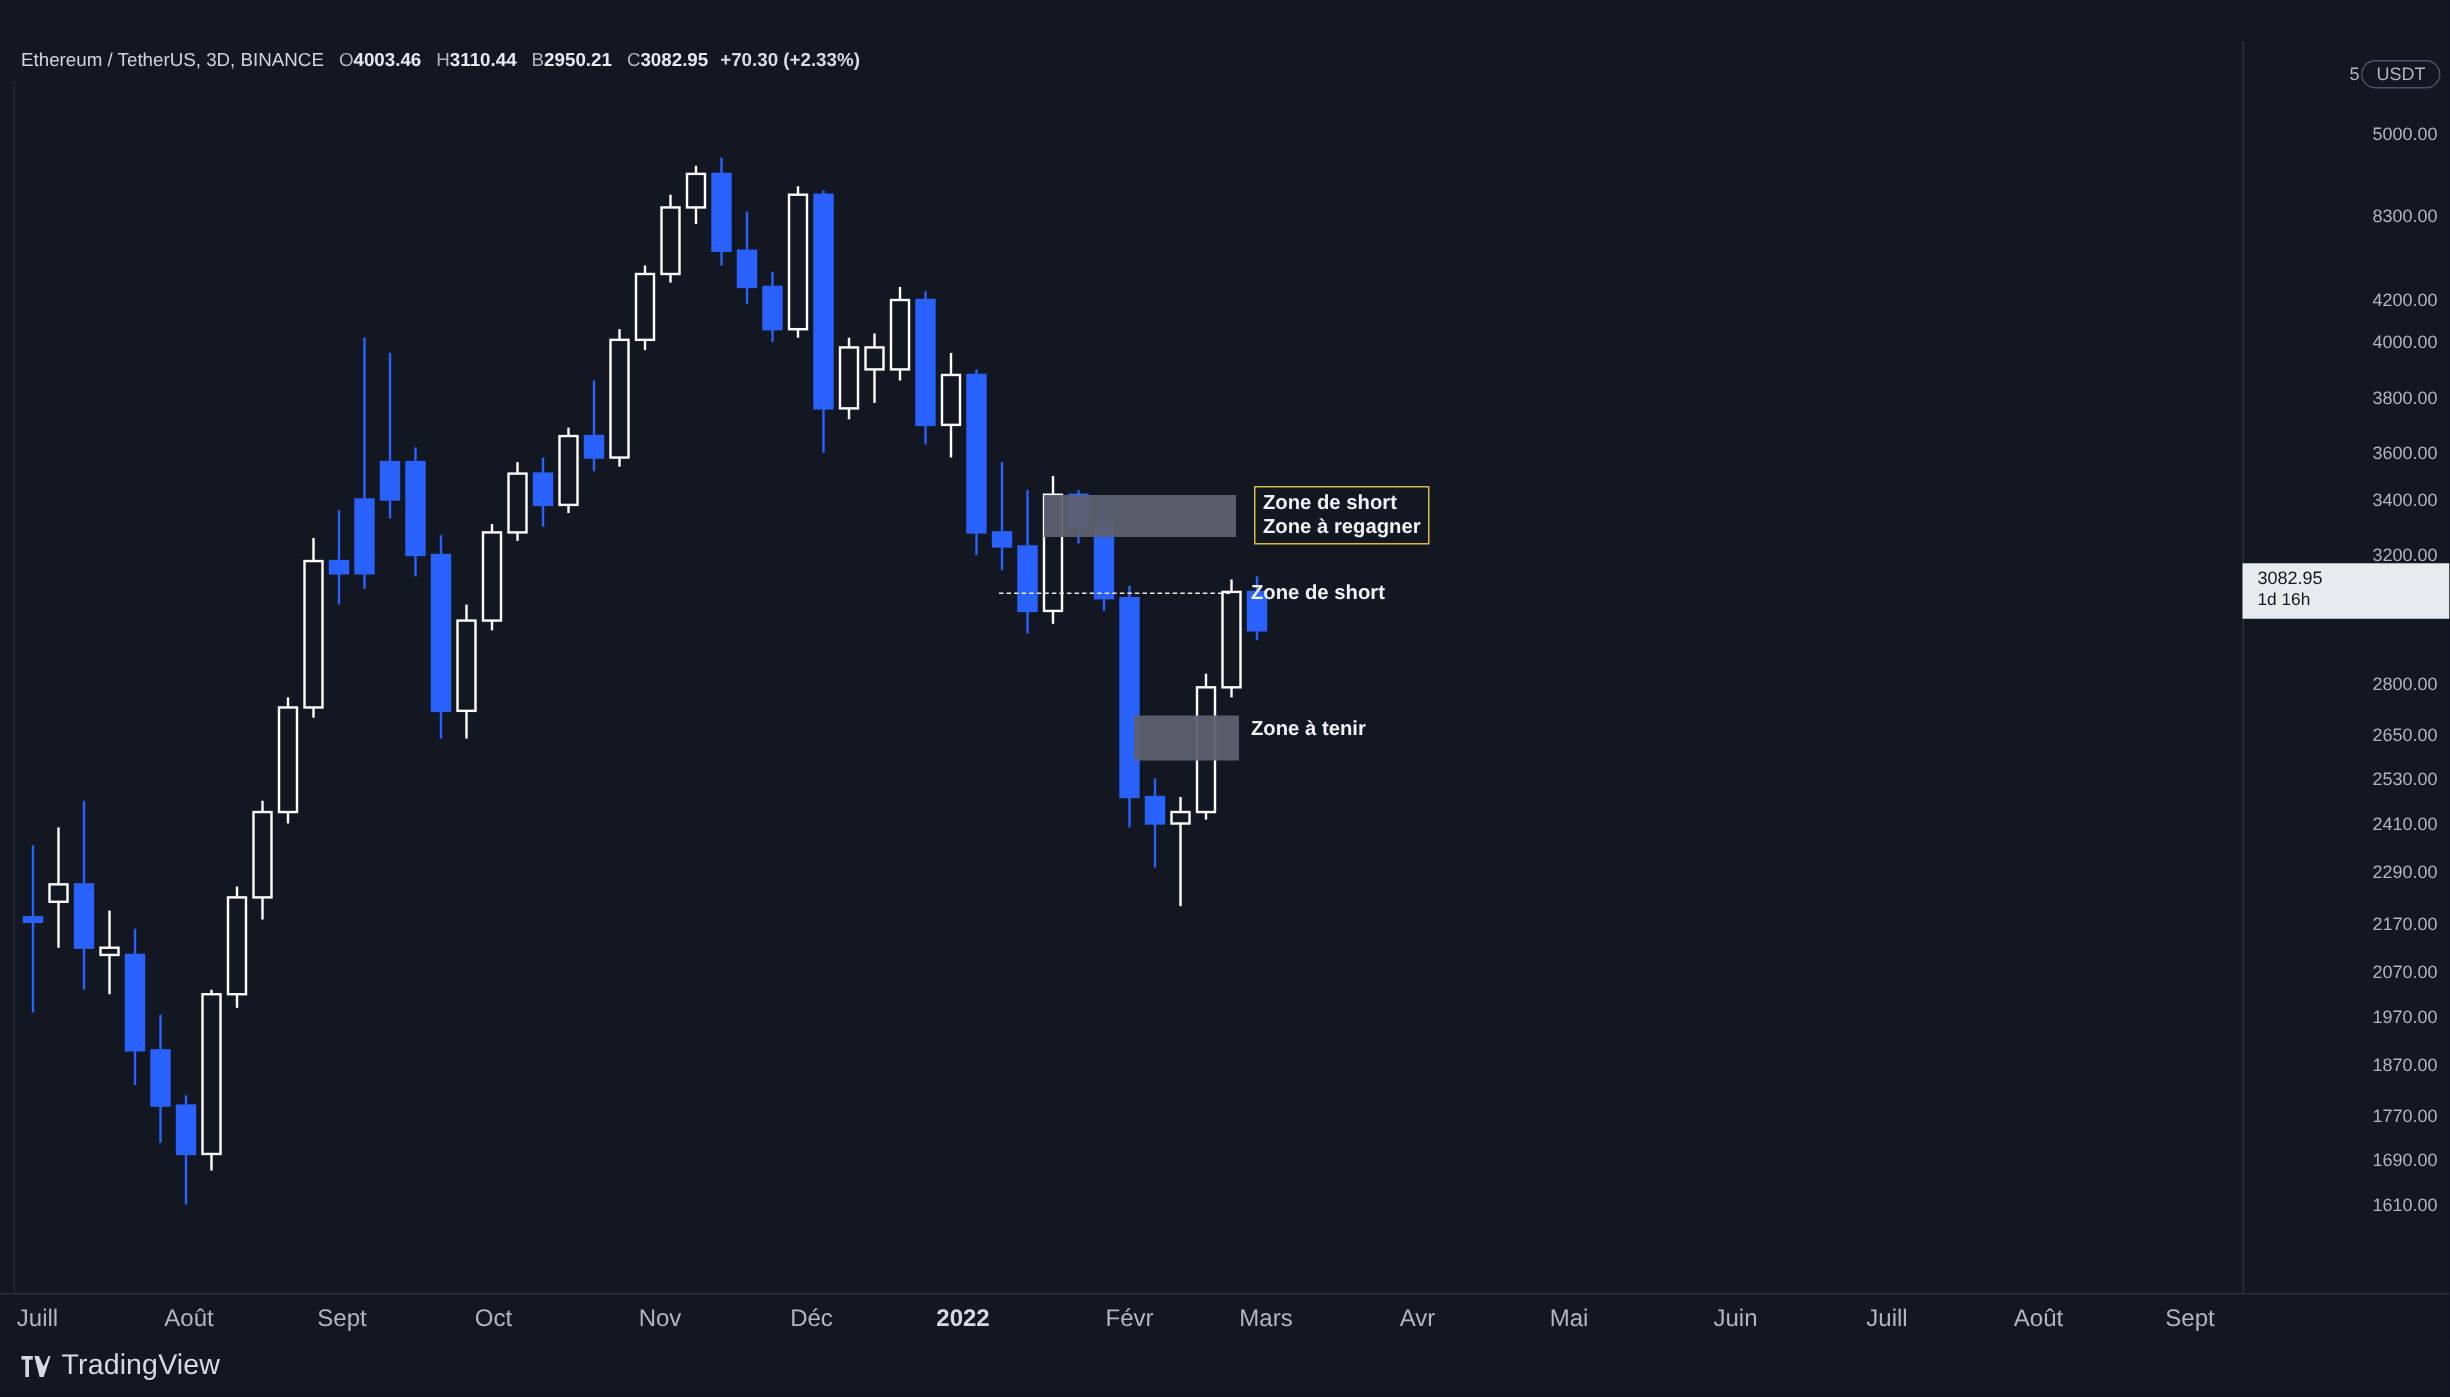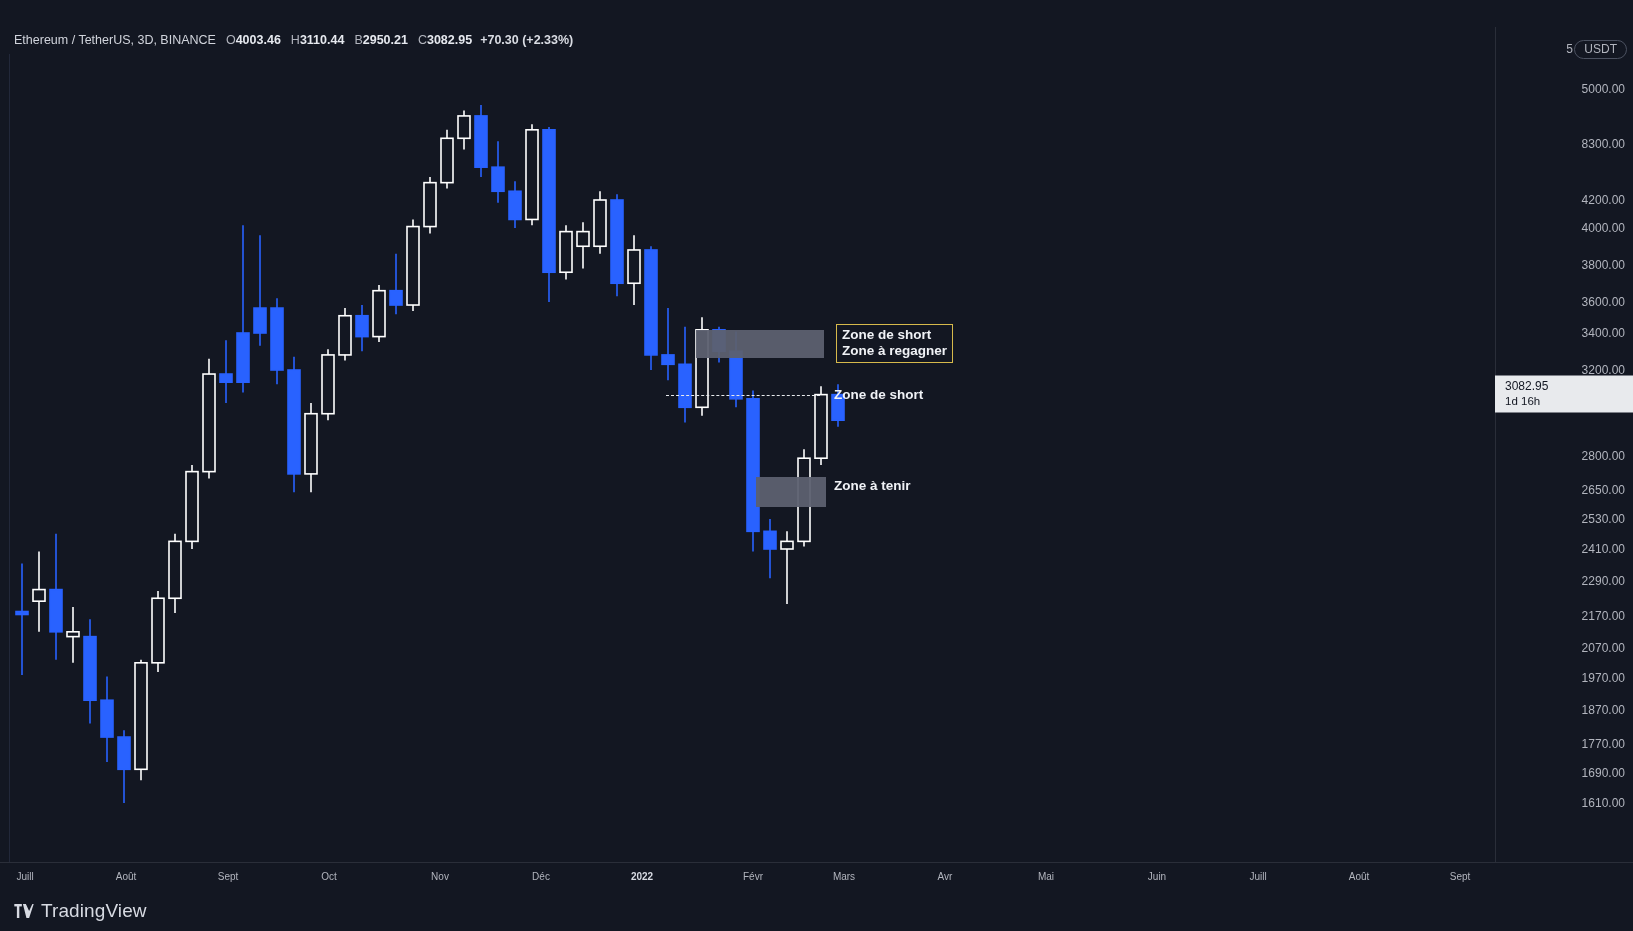--- a/index.html
+++ b/index.html
@@ -54,7 +54,7 @@
   }
   .time-axis .tick {
     position: absolute; top: 8px;
-    font-size: 10px; color: #b2b5be; transform: translateX(-50%);
+    font-size: 16px; color: #b2b5be; transform: translateX(-50%);
     white-space: nowrap;
   }
   .time-axis .tick.major { color: #d7dae2; font-weight: bold; }

